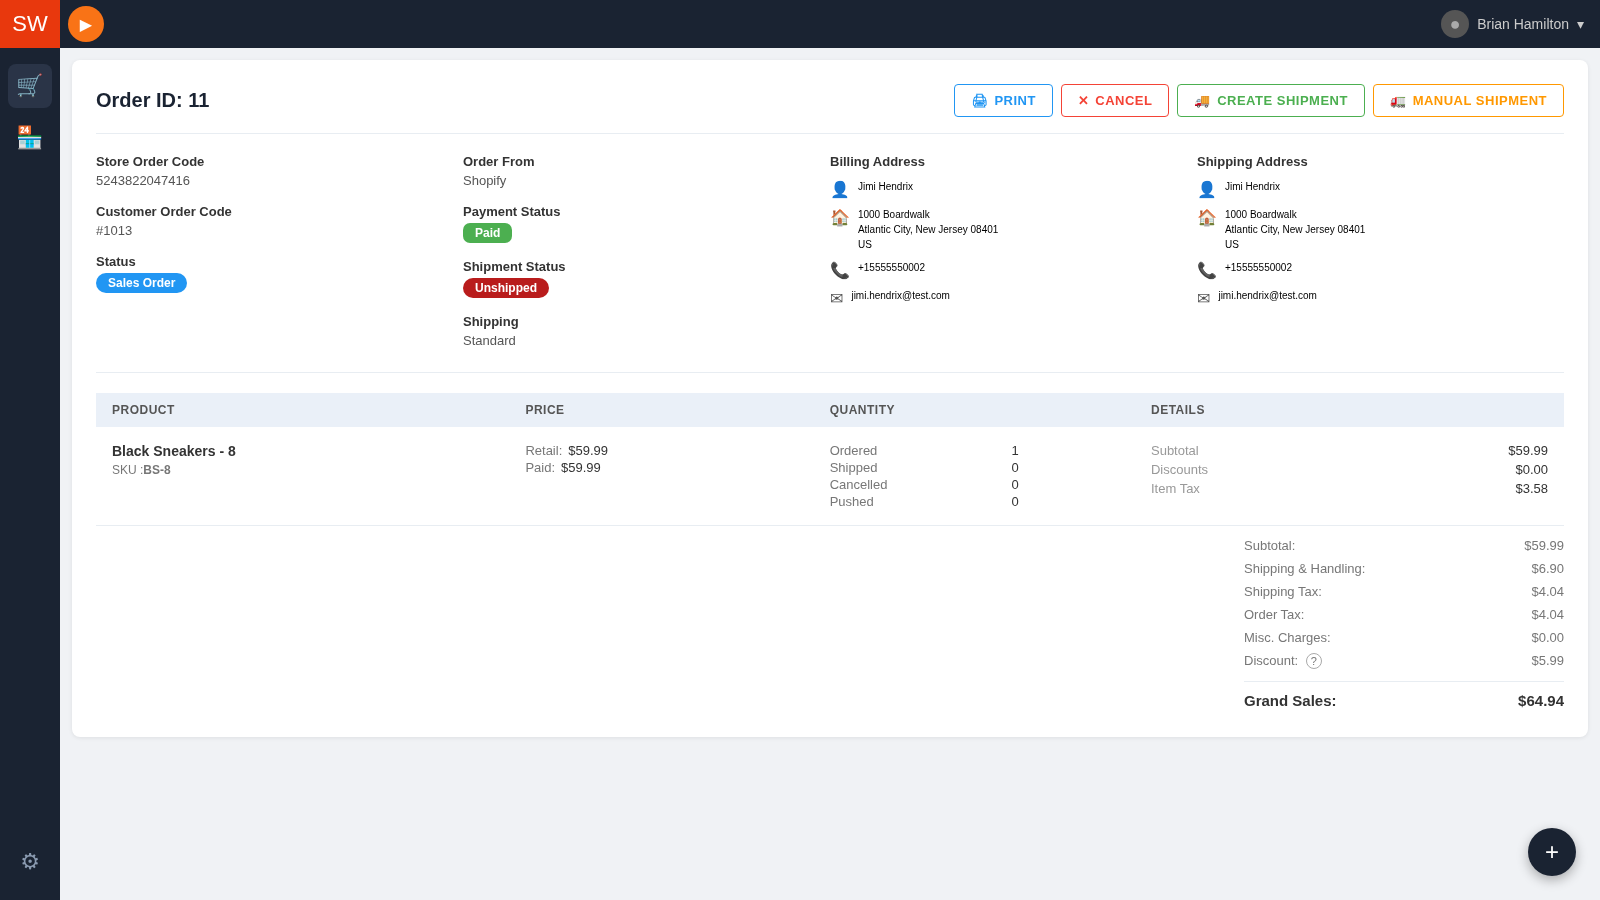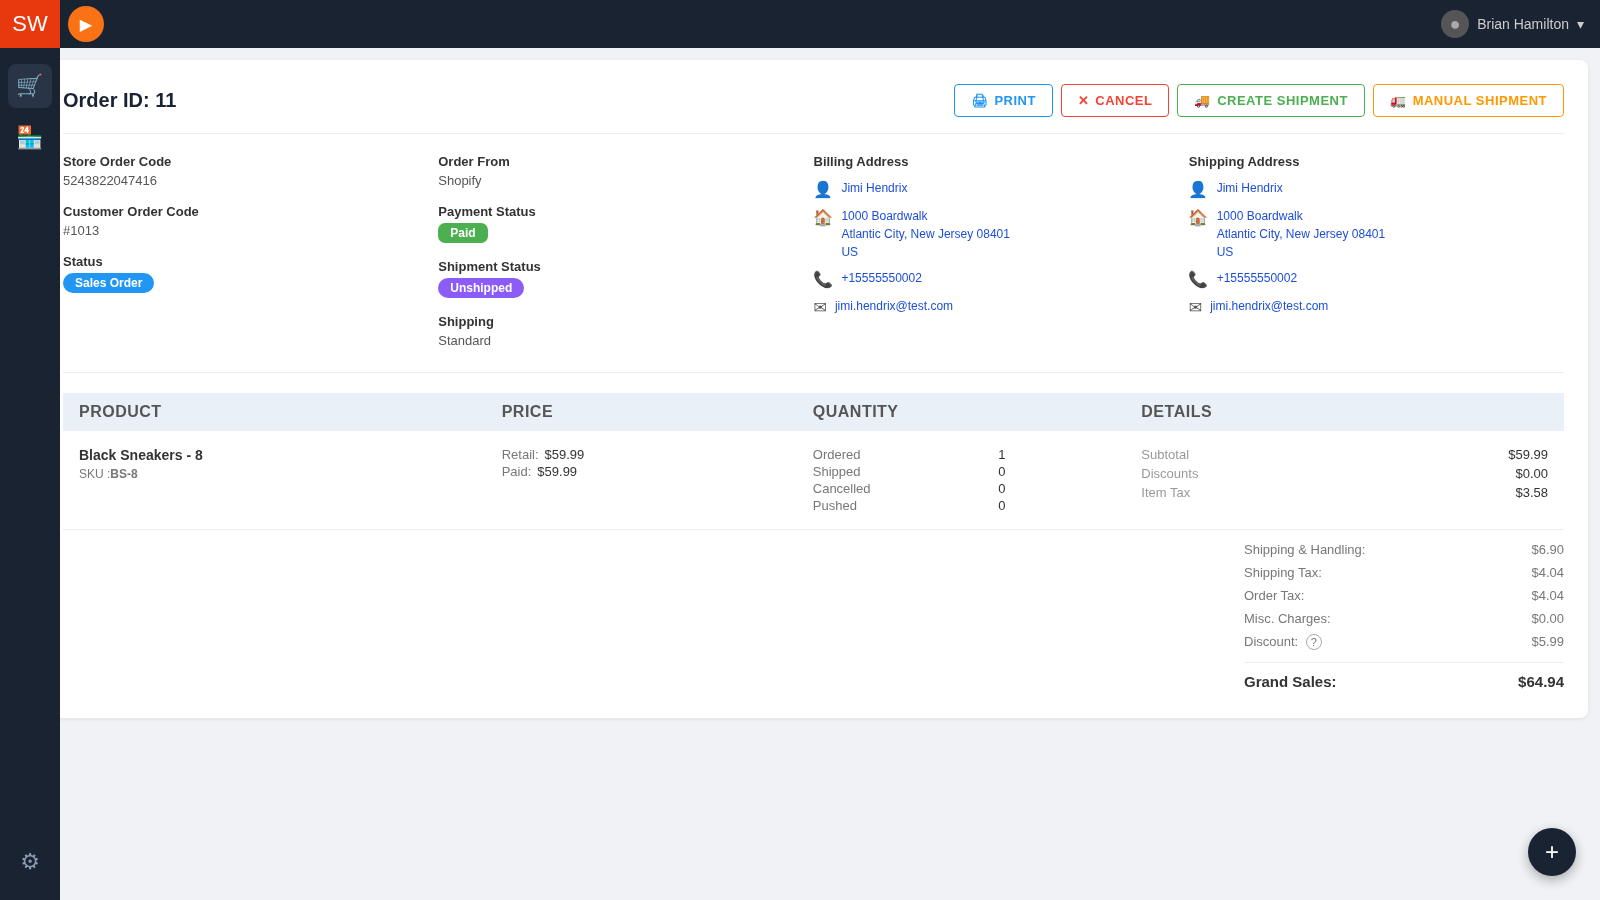--- a/index.html
+++ b/index.html
@@ -75,7 +75,7 @@
     
     .main {
       margin-top: 48px;
-      margin-left: 27px;
+      margin-left: 60px;
       padding: 12px;
       min-height: calc(100vh - 48px);
     }

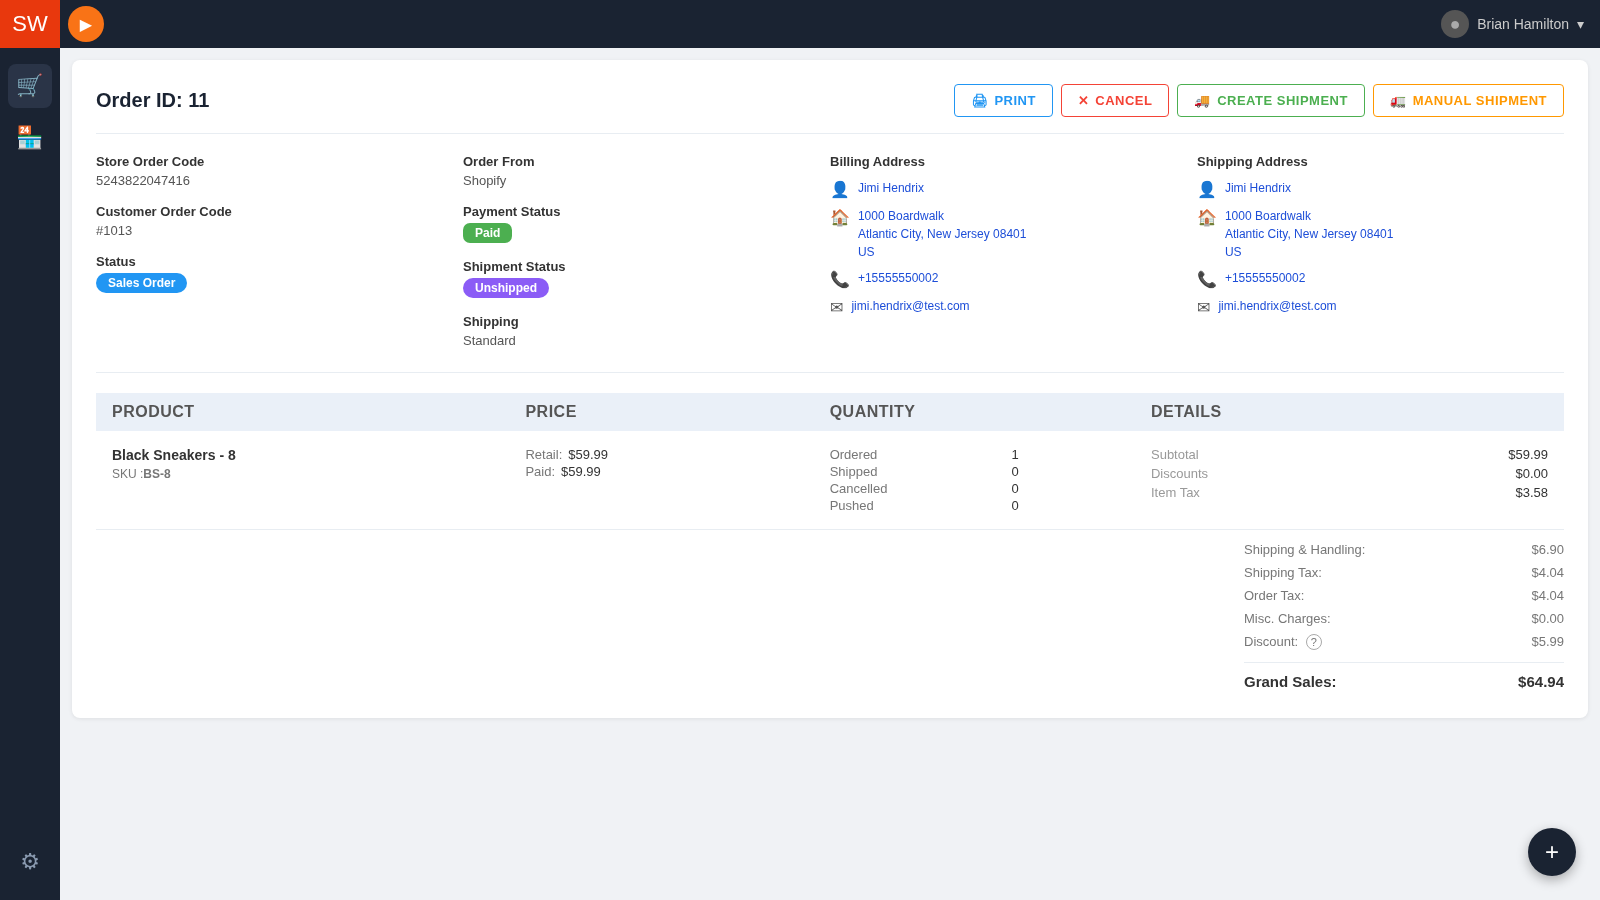--- a/index.html
+++ b/index.html
@@ -158,7 +158,7 @@
       margin-bottom: 8px;
     }
     .address-icon { color: #555; font-size: 16px; margin-top: 1px; flex-shrink: 0; }
-    .address-text { font-size: 12px; color: #1d4ed8; line-height: 1.5; }
+    .address-text { font-size: 10px; color: #000000; line-height: 1.5; }
 
     
     .divider { border: none; border-top: 1px solid #e8edf2; margin: 20px 0; }

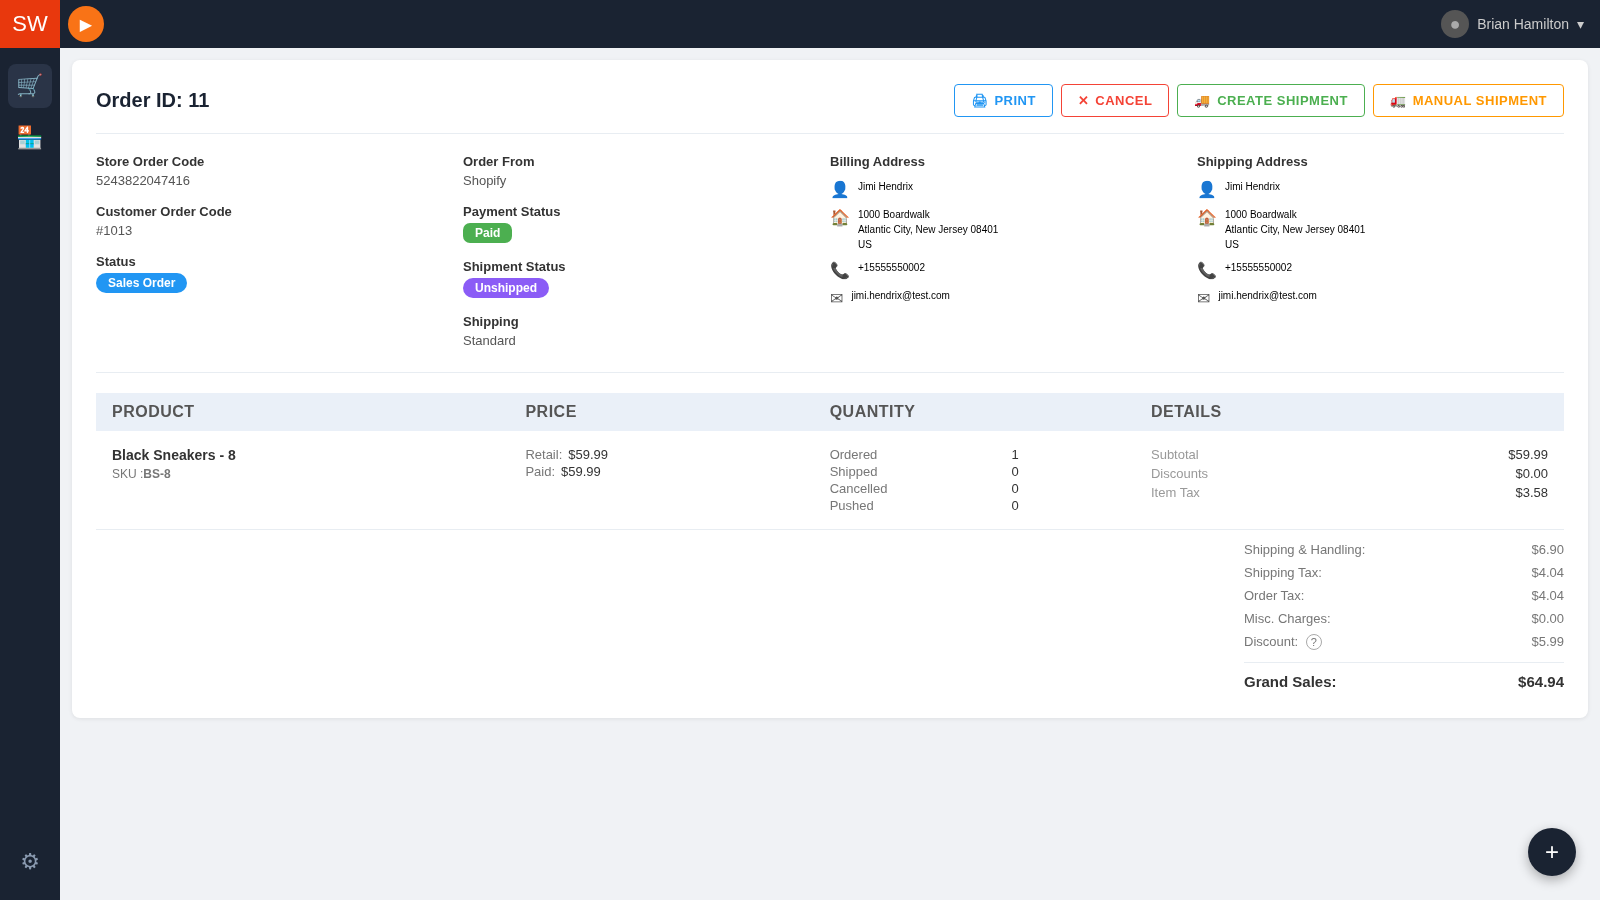--- a/index.html
+++ b/index.html
@@ -151,7 +151,7 @@
     }
     .badge-paid { background: #4caf50; border-radius: 7px; }
     .badge-sales-order { background: #2196f3; }
-    .badge-unshipped { background: #8b5cf6; }
+    .badge-unshipped { background: #b91c1c; }
 
     .address-row {
       display: flex; align-items: flex-start; gap: 8px;

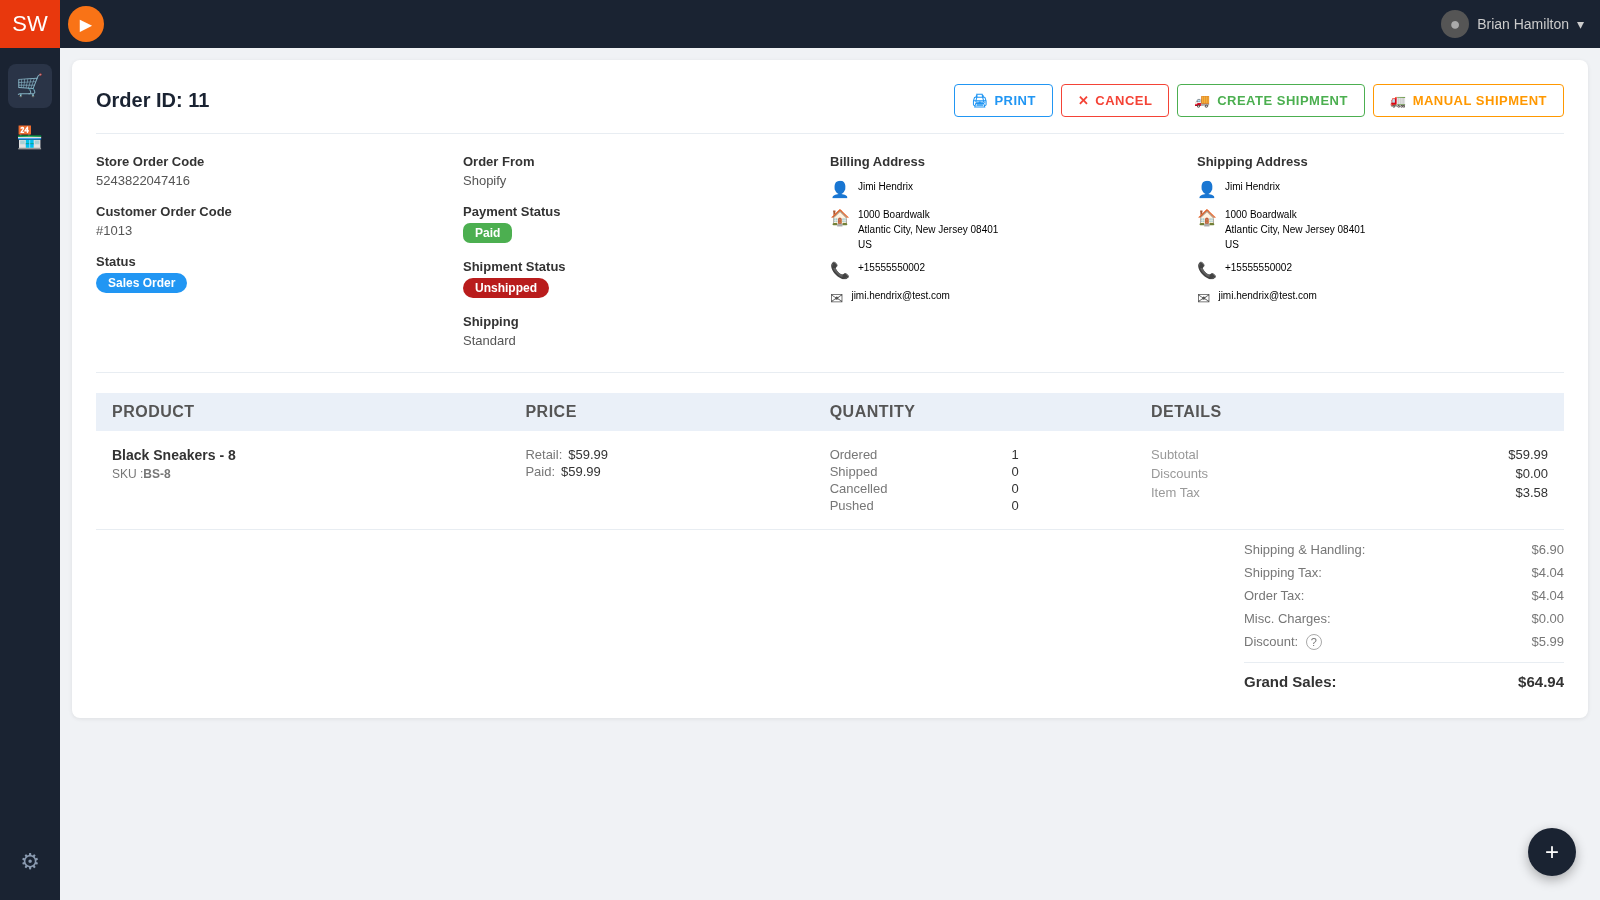--- a/index.html
+++ b/index.html
@@ -174,7 +174,7 @@
     .items-table th {
       padding: 10px 16px;
       text-align: left;
-      font-size: 16px;
+      font-size: 12px;
       font-weight: 700;
       color: #555;
       letter-spacing: 0.5px;

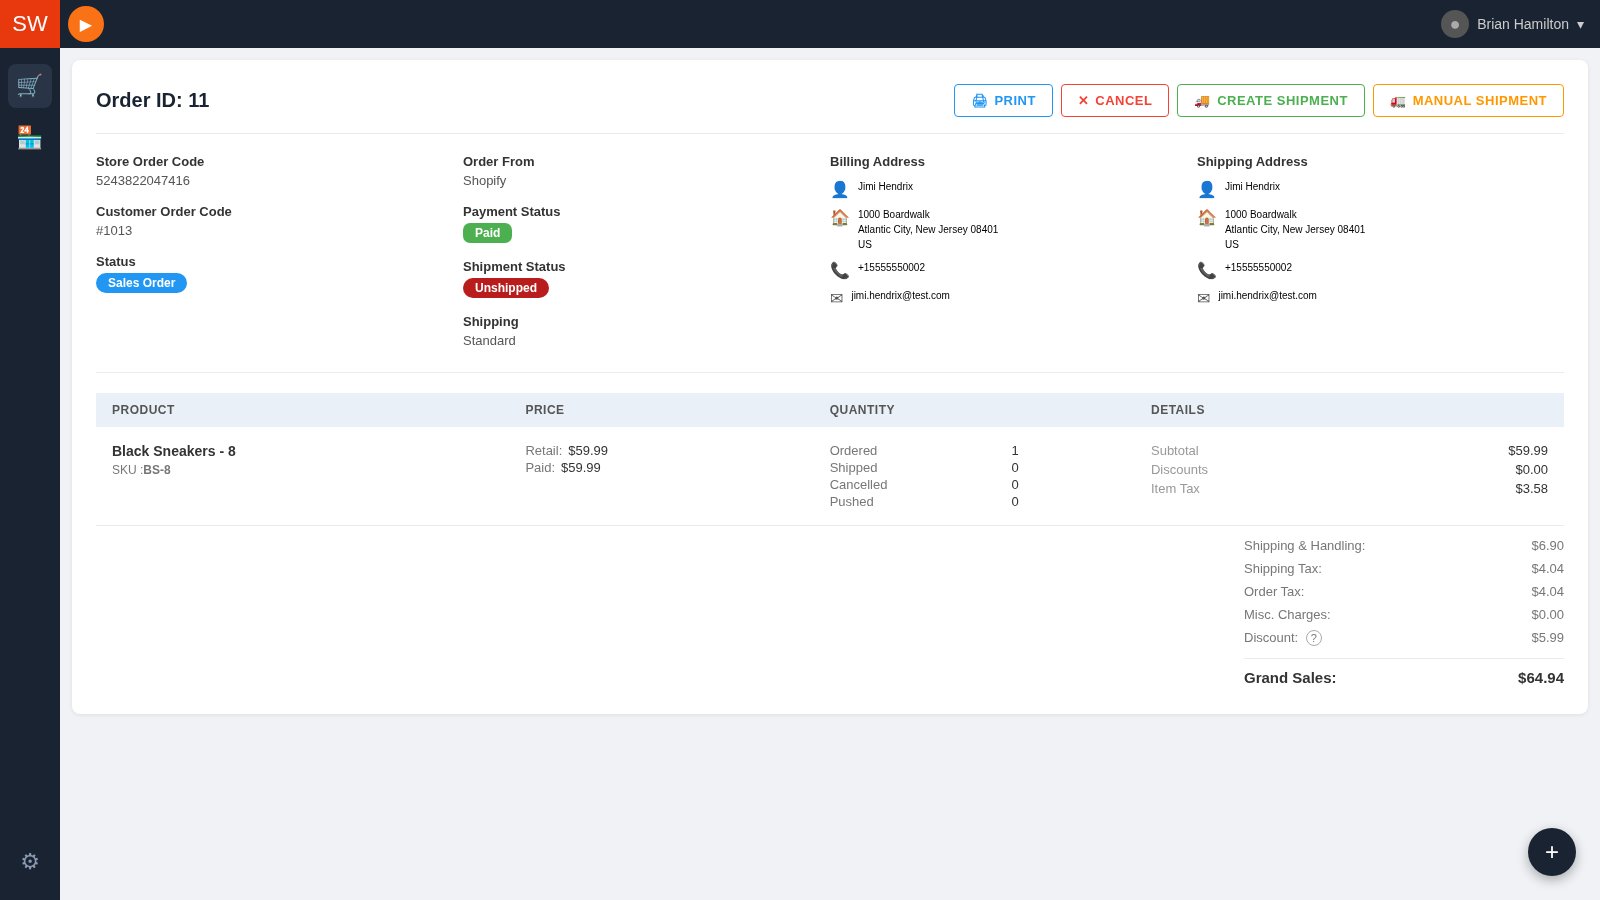--- a/index.html
+++ b/index.html
@@ -461,6 +461,10 @@
       <div class="totals-section">
         <div class="totals-table">
           <div class="totals-row">
+            <span class="totals-label">Subtotal:</span>
+            <span class="totals-value">$59.99</span>
+          </div>
+          <div class="totals-row">
             <span class="totals-label">Shipping &amp; Handling:</span>
             <span class="totals-value">$6.90</span>
           </div>

